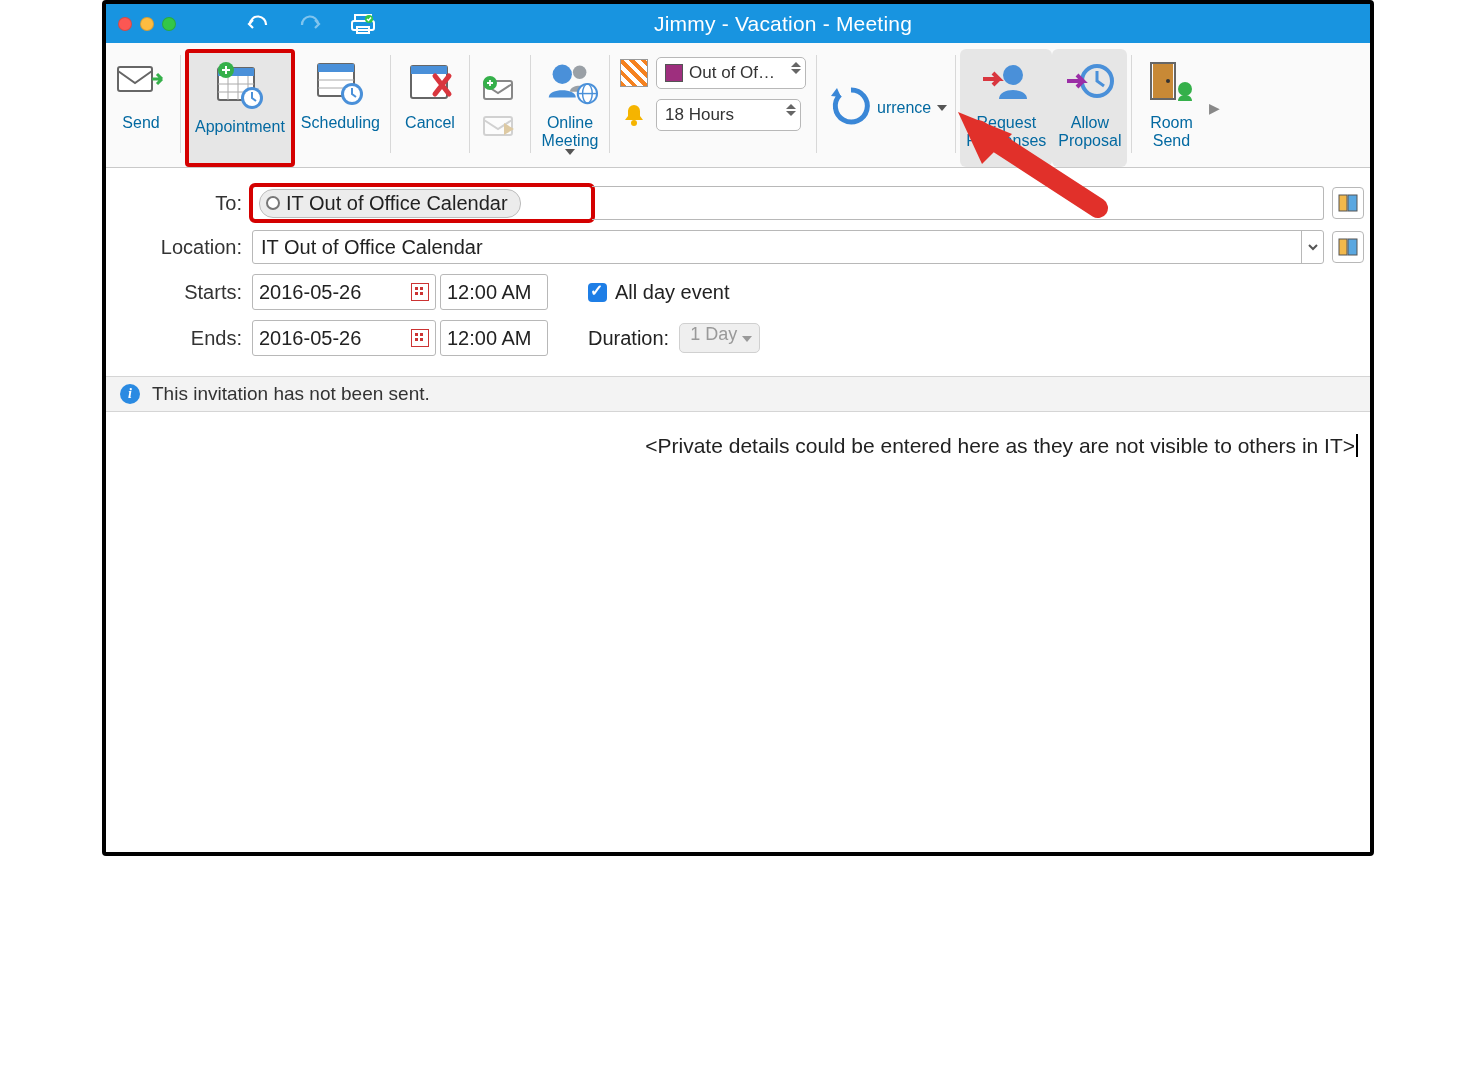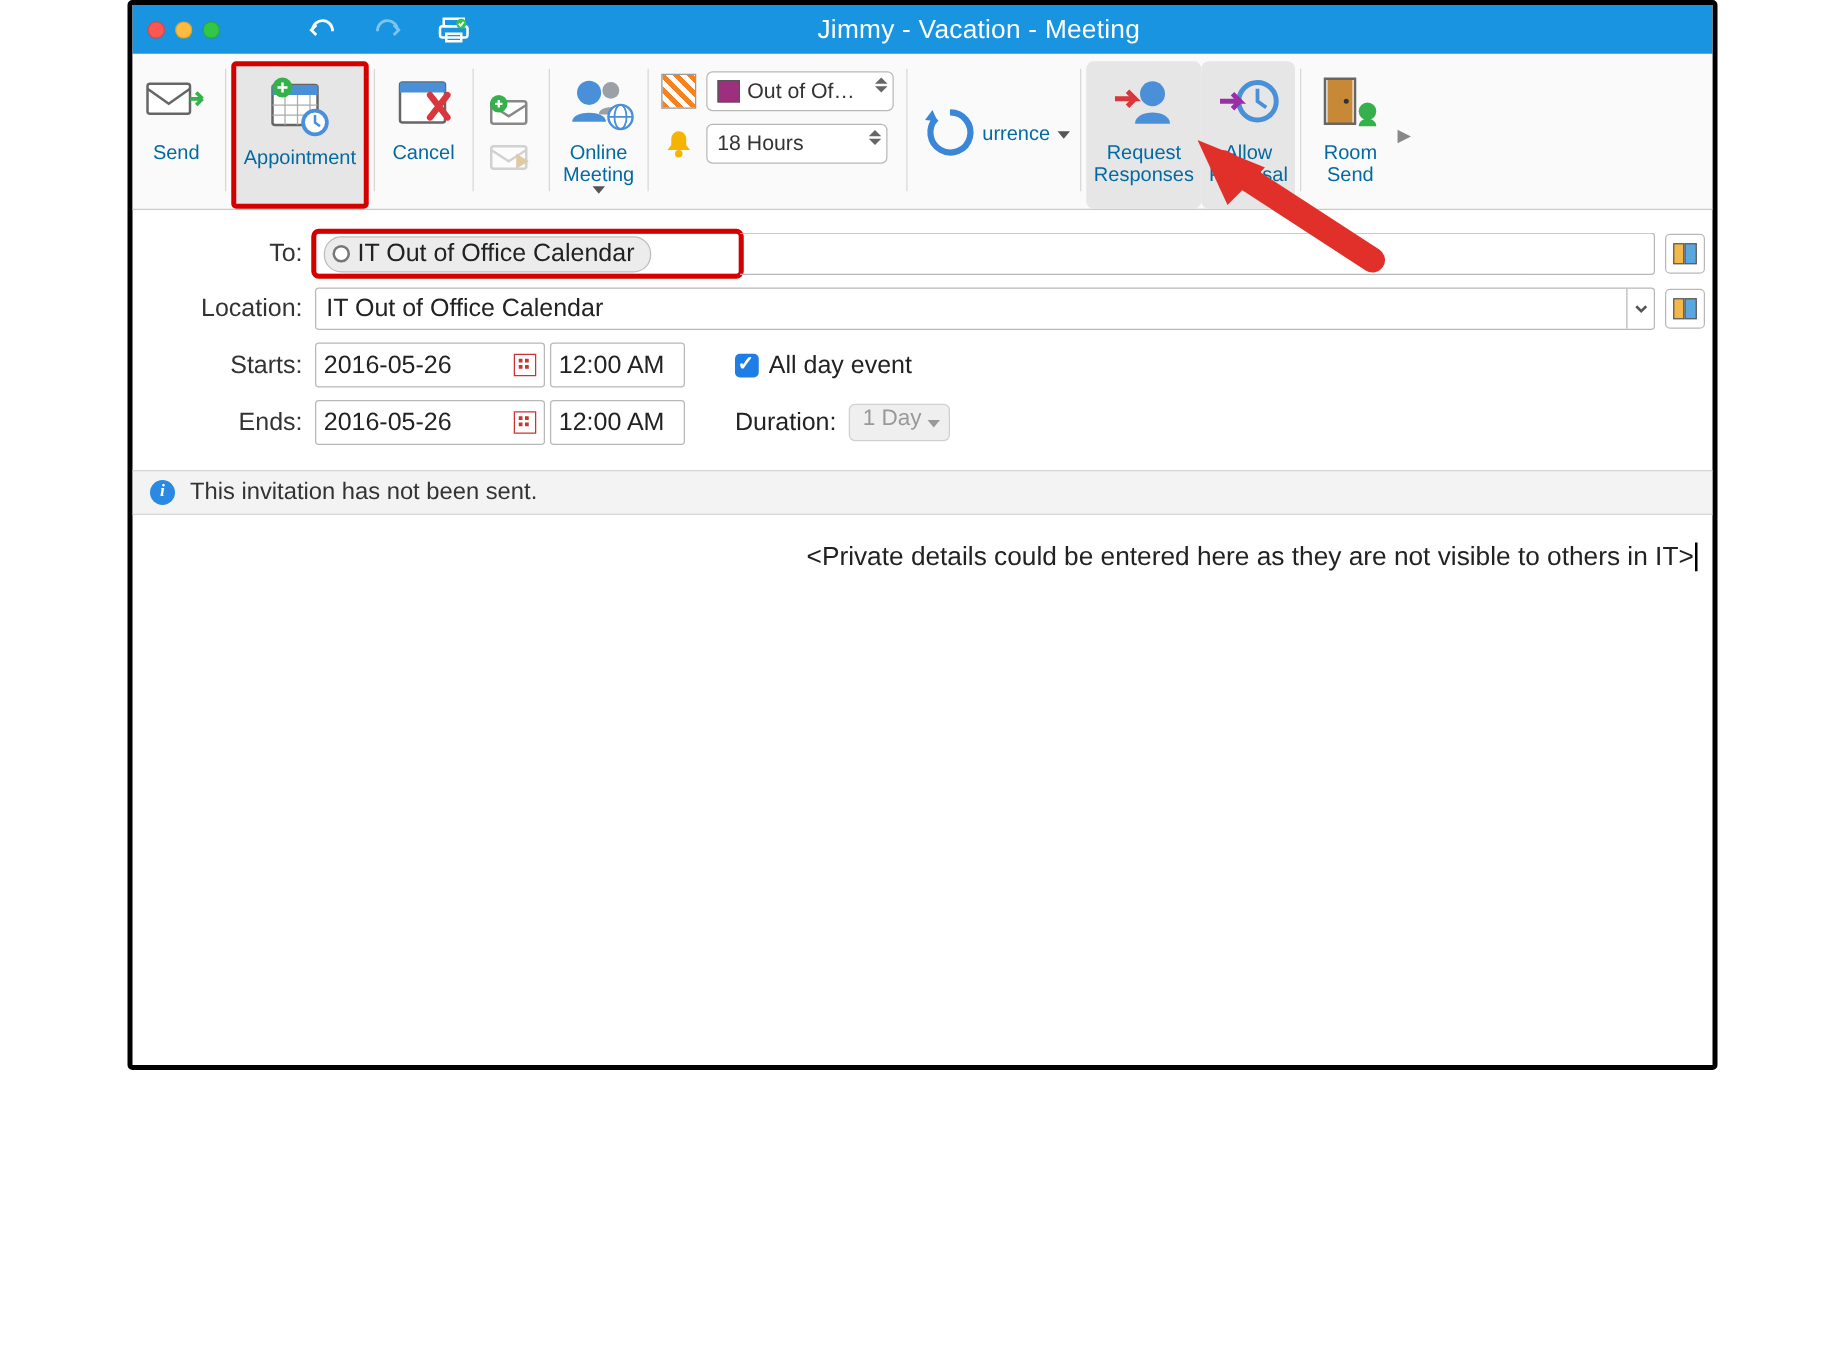--- a/index.html
+++ b/index.html
@@ -144,6 +144,20 @@
       <div class="lbl">Appointment</div>
     </div>
 
+    <div class="rbtn">
+      <div class="icobox">
+        <svg width="56" height="50" viewBox="0 0 56 50">
+          <rect x="6" y="8" width="36" height="32" rx="2" fill="#fff" stroke="#666" stroke-width="2"></rect>
+          <rect x="6" y="8" width="36" height="8" fill="#4a90d9"></rect>
+          <line x1="6" y1="24" x2="42" y2="24" stroke="#aaa"></line>
+            <line x1="6" y1="32" x2="42" y2="32" stroke="#aaa"></line>
+          <circle cx="40" cy="38" r="11" fill="#4a90d9"></circle>
+            <circle cx="40" cy="38" r="8" fill="#fff"></circle>
+            <path d="M40 32v6l4 3" stroke="#4a90d9" stroke-width="2" fill="none"></path>
+        </svg>
+      </div>
+      <div class="lbl">Scheduling</div>
+    </div>
     <div class="divider"></div>
 
     <div class="rbtn">

